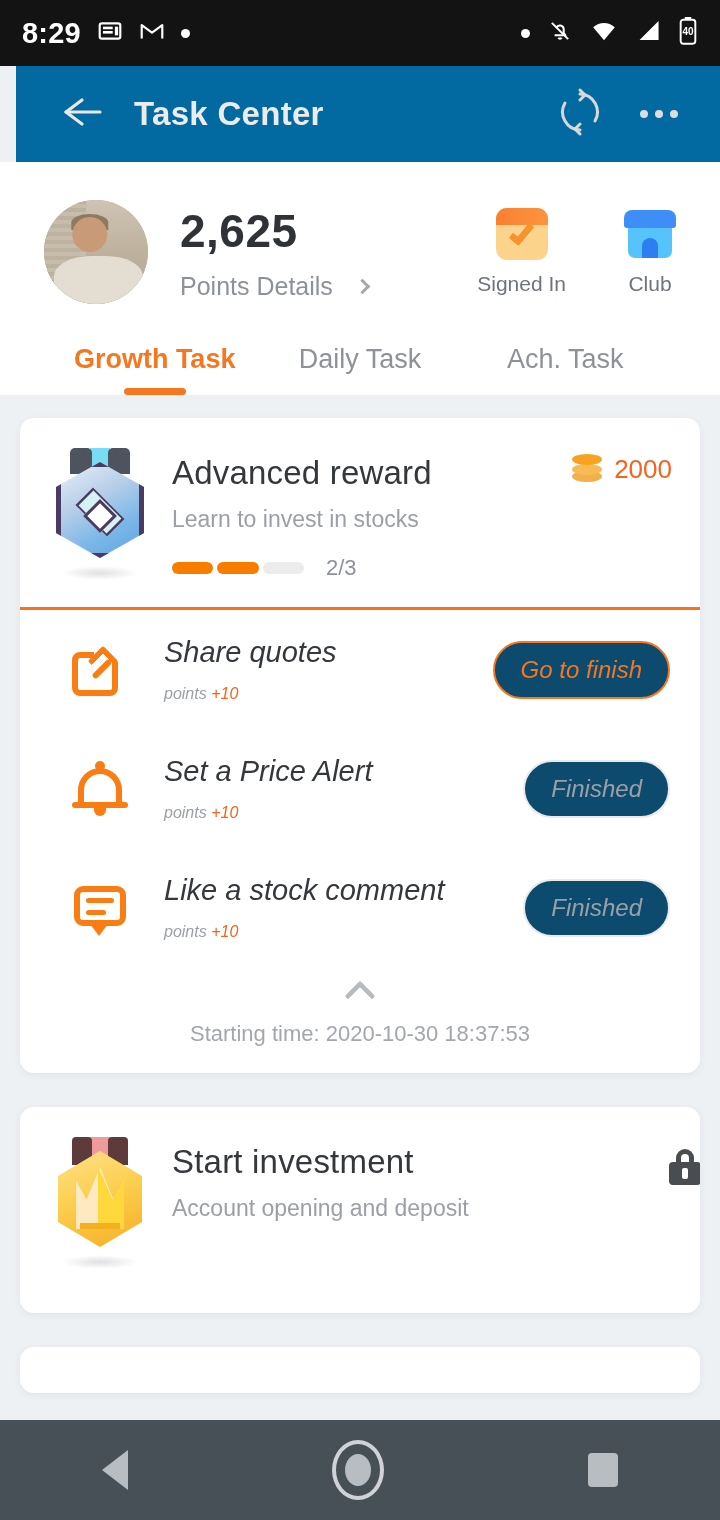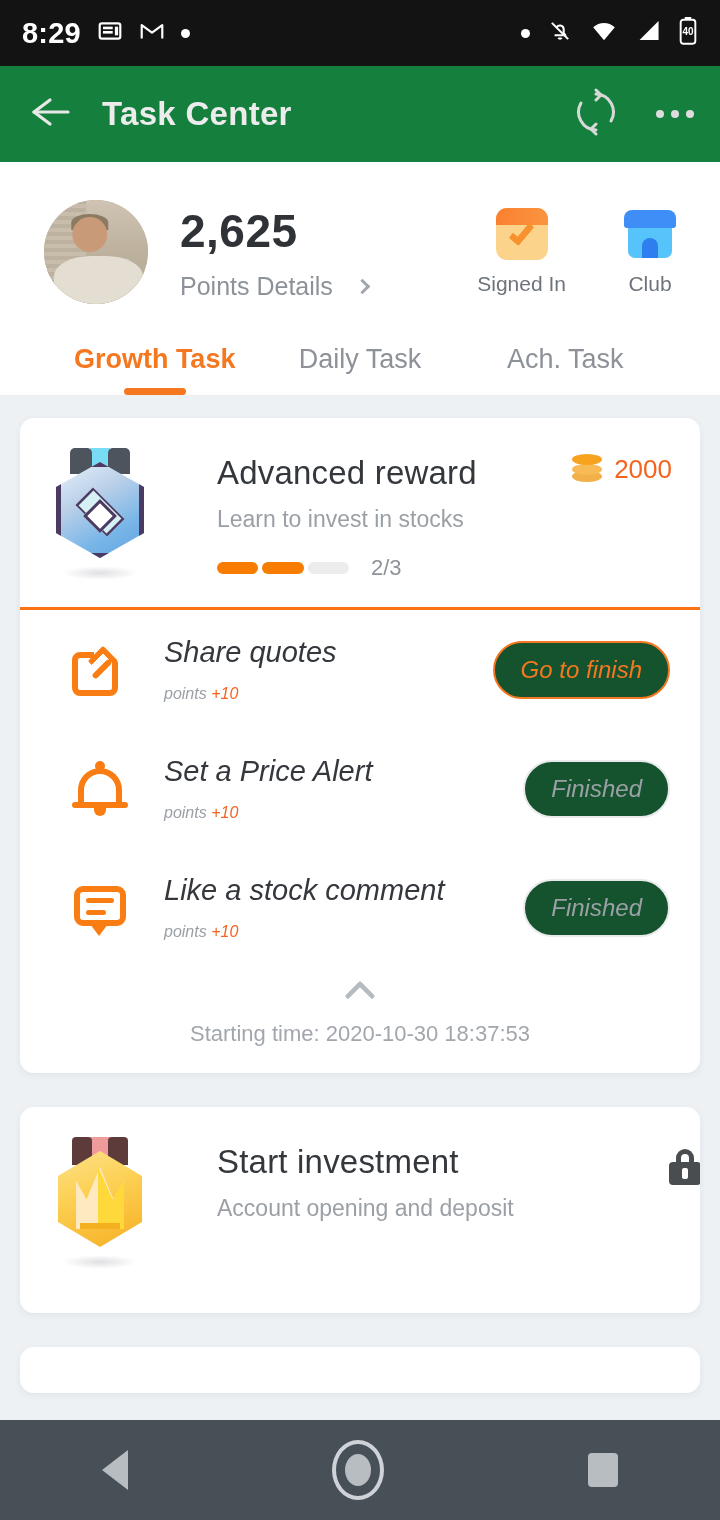--- a/index.html
+++ b/index.html
@@ -23,8 +23,8 @@
 
   
   .appbar {
-    height:96px; background:#15803d; color:#e8e8e8;
-    display:flex; align-items:center; padding:0 26px;
+    height:96px; background:#0369a1; color:#e8e8e8;
+    display:flex; align-items:center; padding:0 42px;margin-left:16px;
   }
   .appbar-title { font-size:33px; font-weight:700; margin-left:28px; letter-spacing:.3px; color:#ececec; }
   .appbar-actions { margin-left:auto; display:flex; align-items:center; gap:36px; }

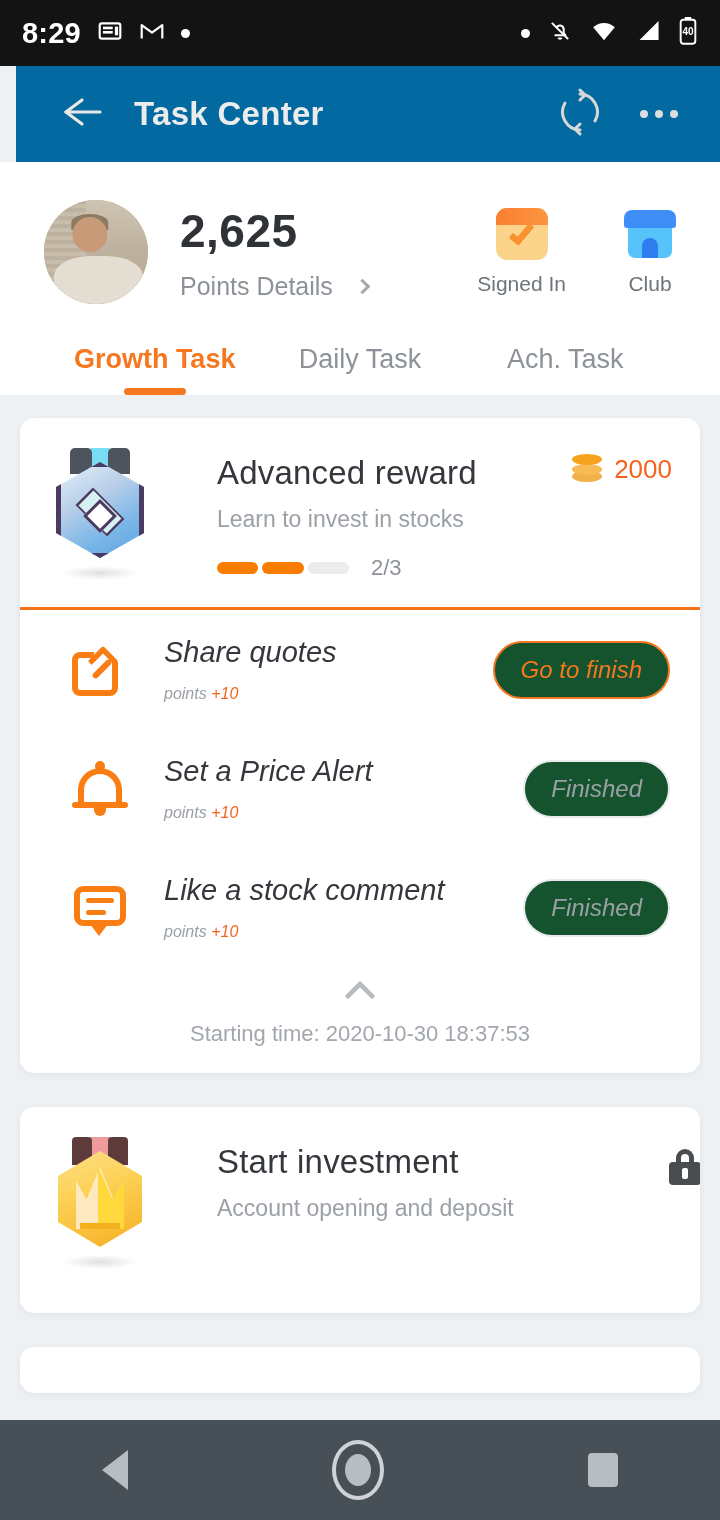--- a/index.html
+++ b/index.html
@@ -92,7 +92,7 @@
     overflow:hidden; margin-bottom:34px; }
 
   .card-head { display:flex; align-items:flex-start; padding:30px 26px 26px 26px;
-    position:relative;gap:45px; }
+    position:relative; }
   .badge-wrap { width:108px; flex:0 0 auto; display:flex; flex-direction:column;
     align-items:center; }
   .badge-shadow { width:76px; height:14px; border-radius:50%;

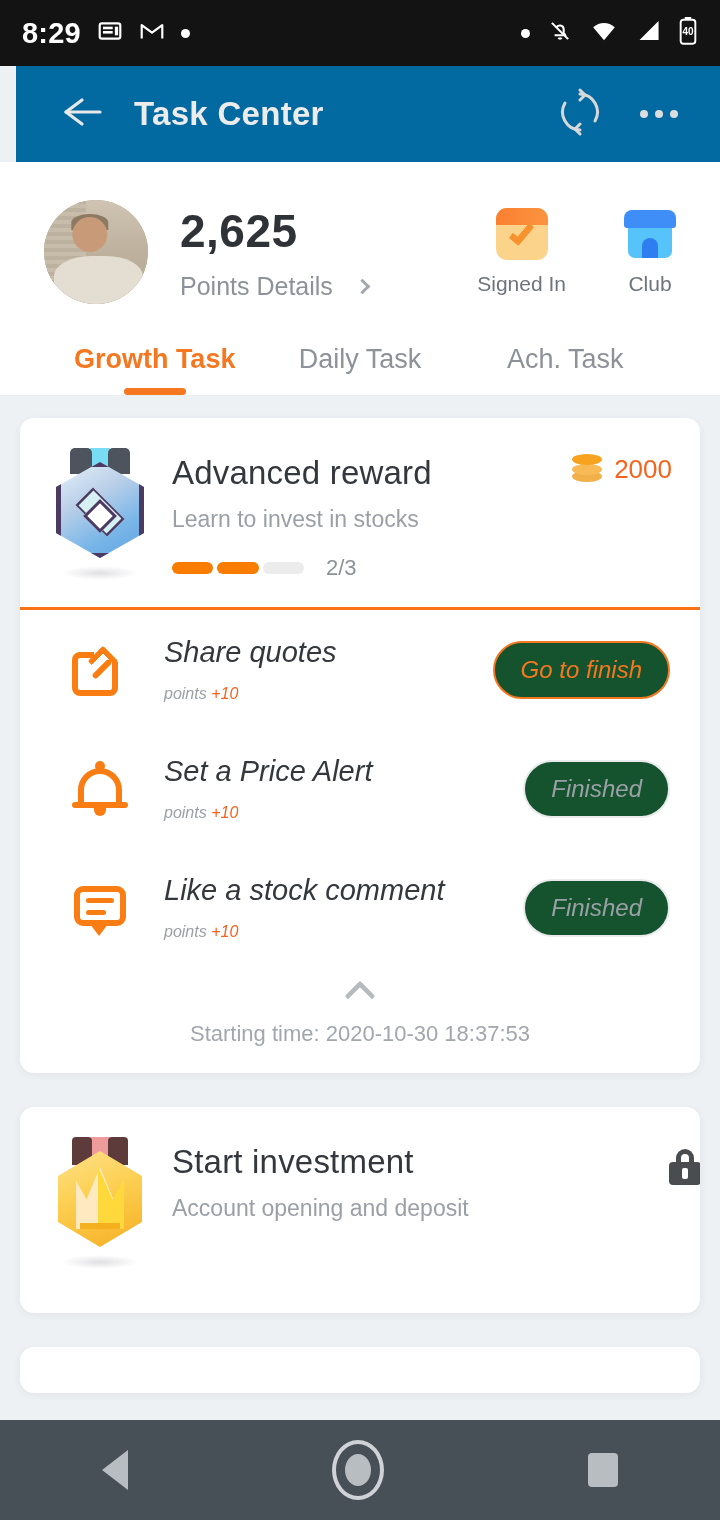--- a/index.html
+++ b/index.html
@@ -137,7 +137,7 @@
   .task-points { font-size:16px; color:#9aa0a6; margin-top:16px; }
   .task-points b { color:#f4641f; font-weight:400; }
   .btn { border-radius:30px; padding:13px 26px; font-size:24px; white-space:nowrap;
-    background:#14532d; }
+    background:#0c4a6e; }
   .btn.go { border:2px solid #f5771f; color:#f5771f; }
   .btn.done { border:2px solid #e8eaec; color:#9aa0a6; }
 

